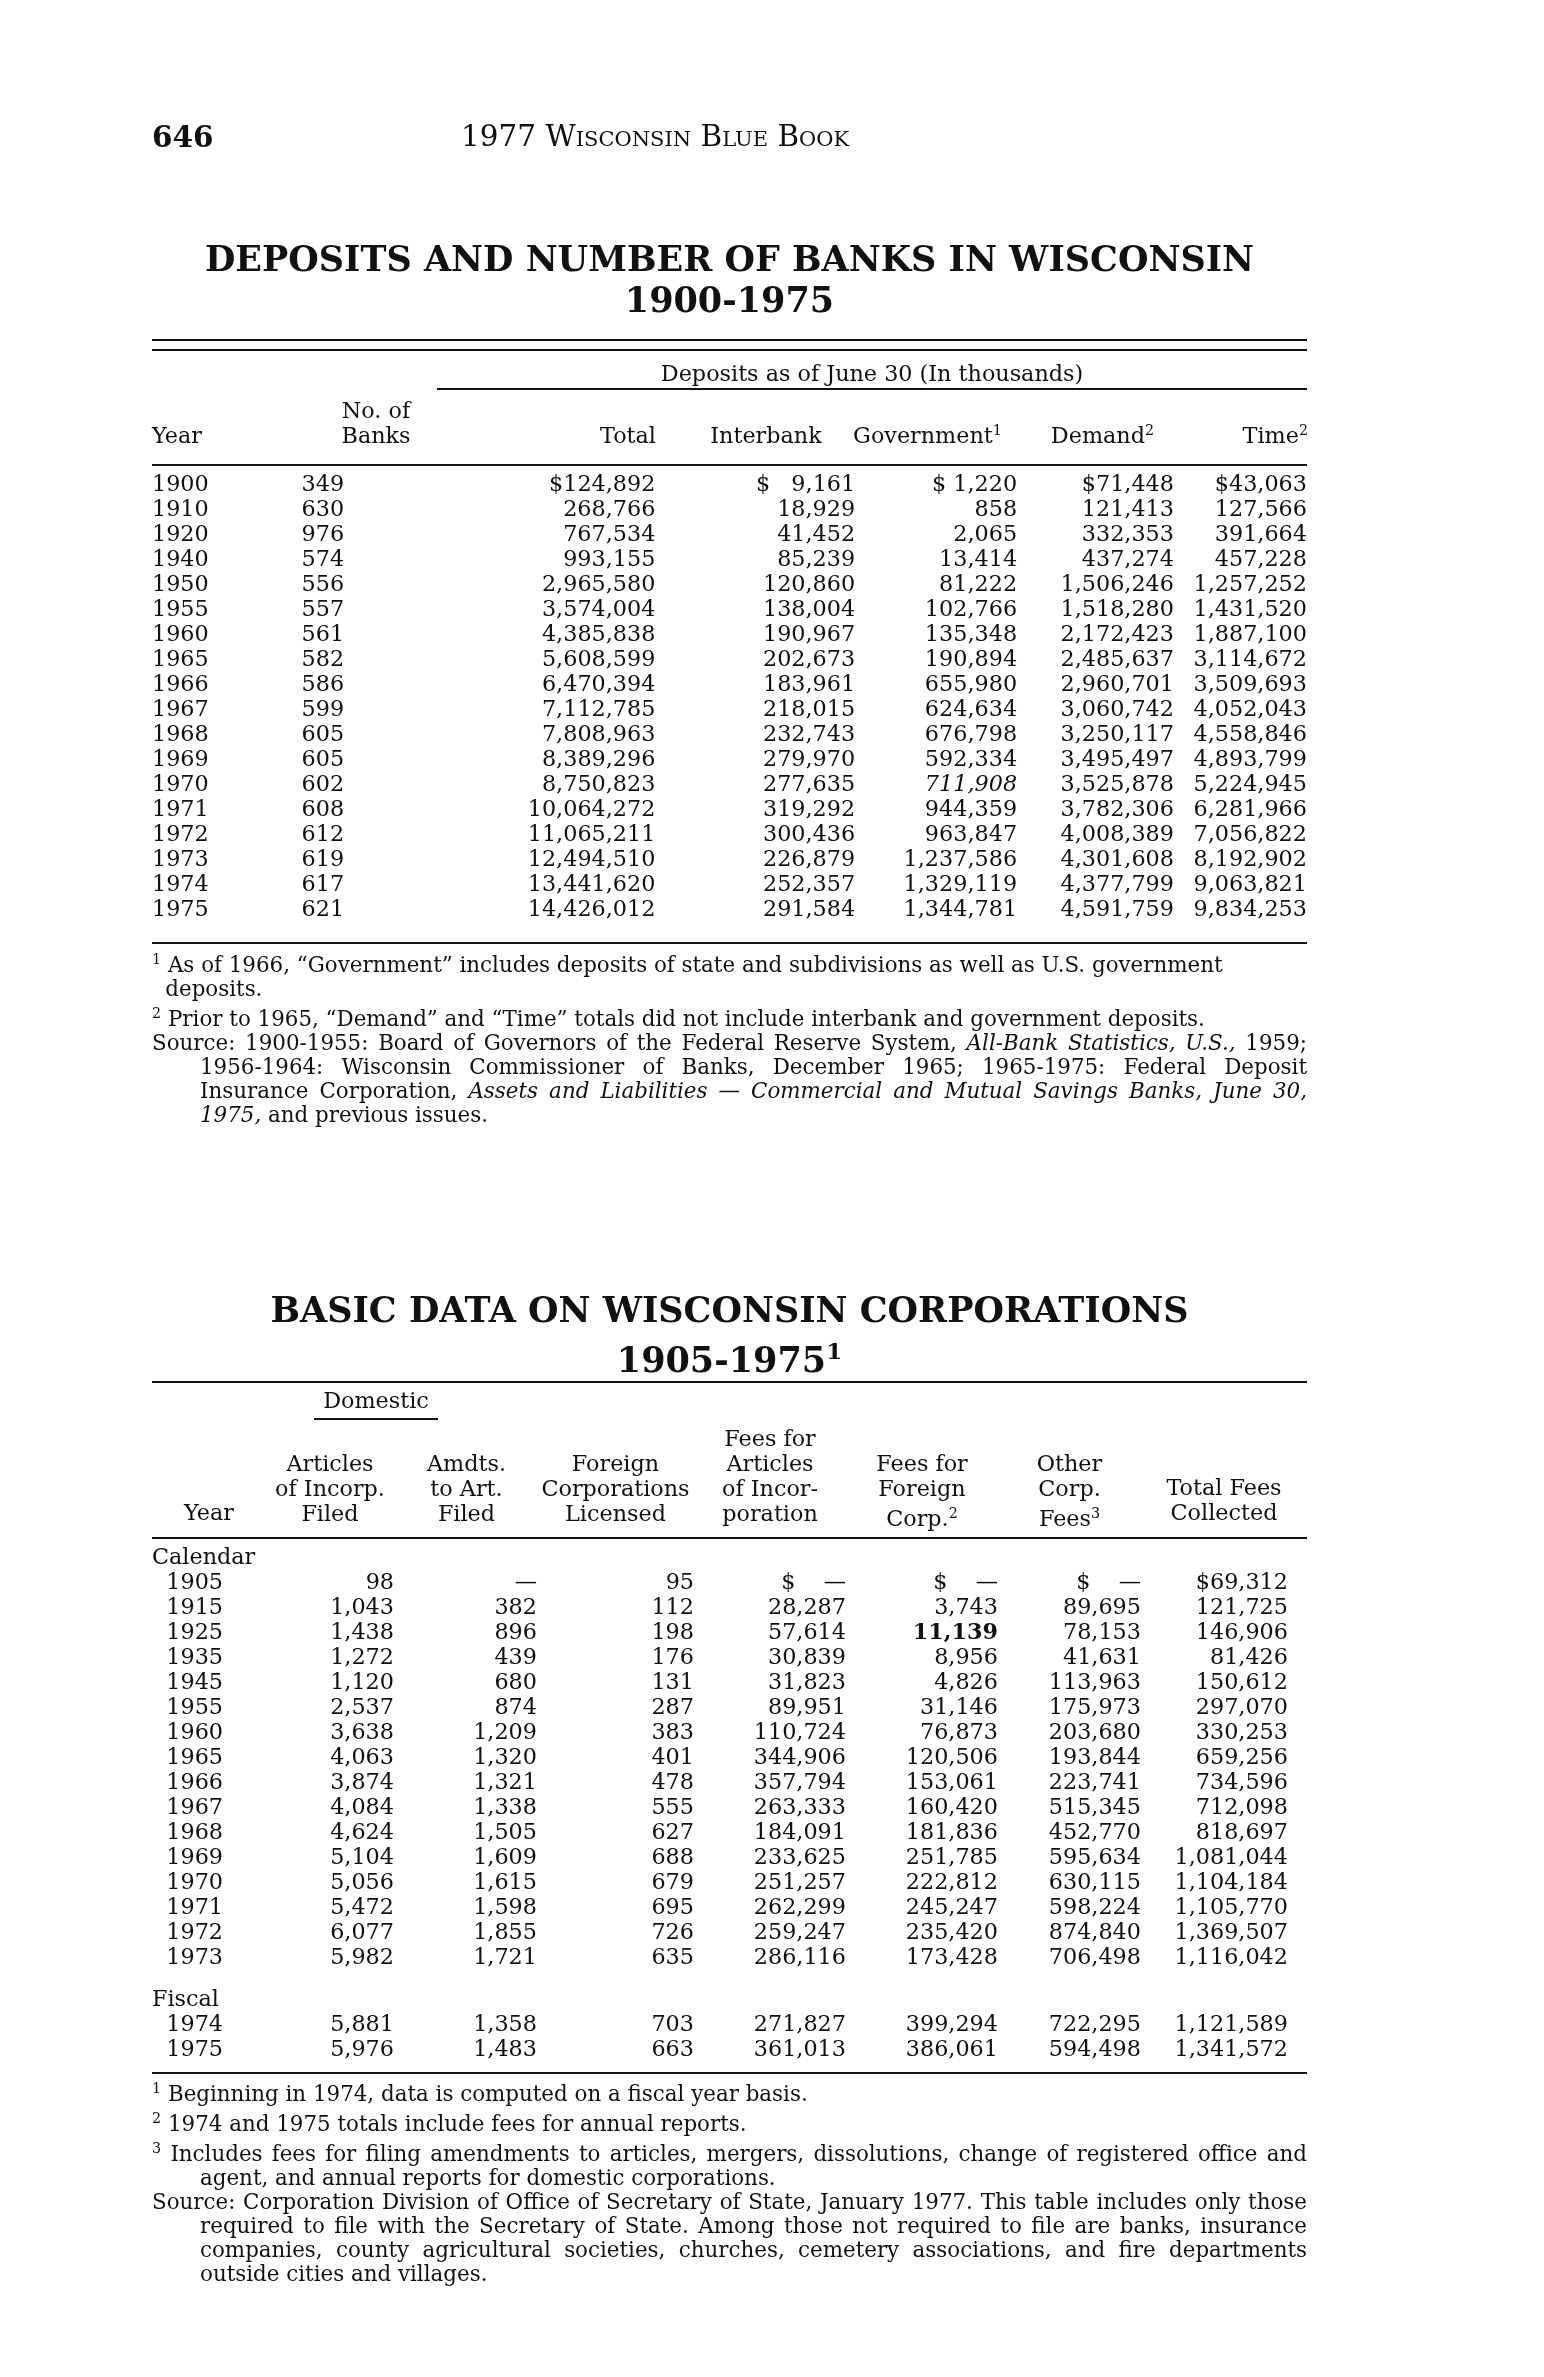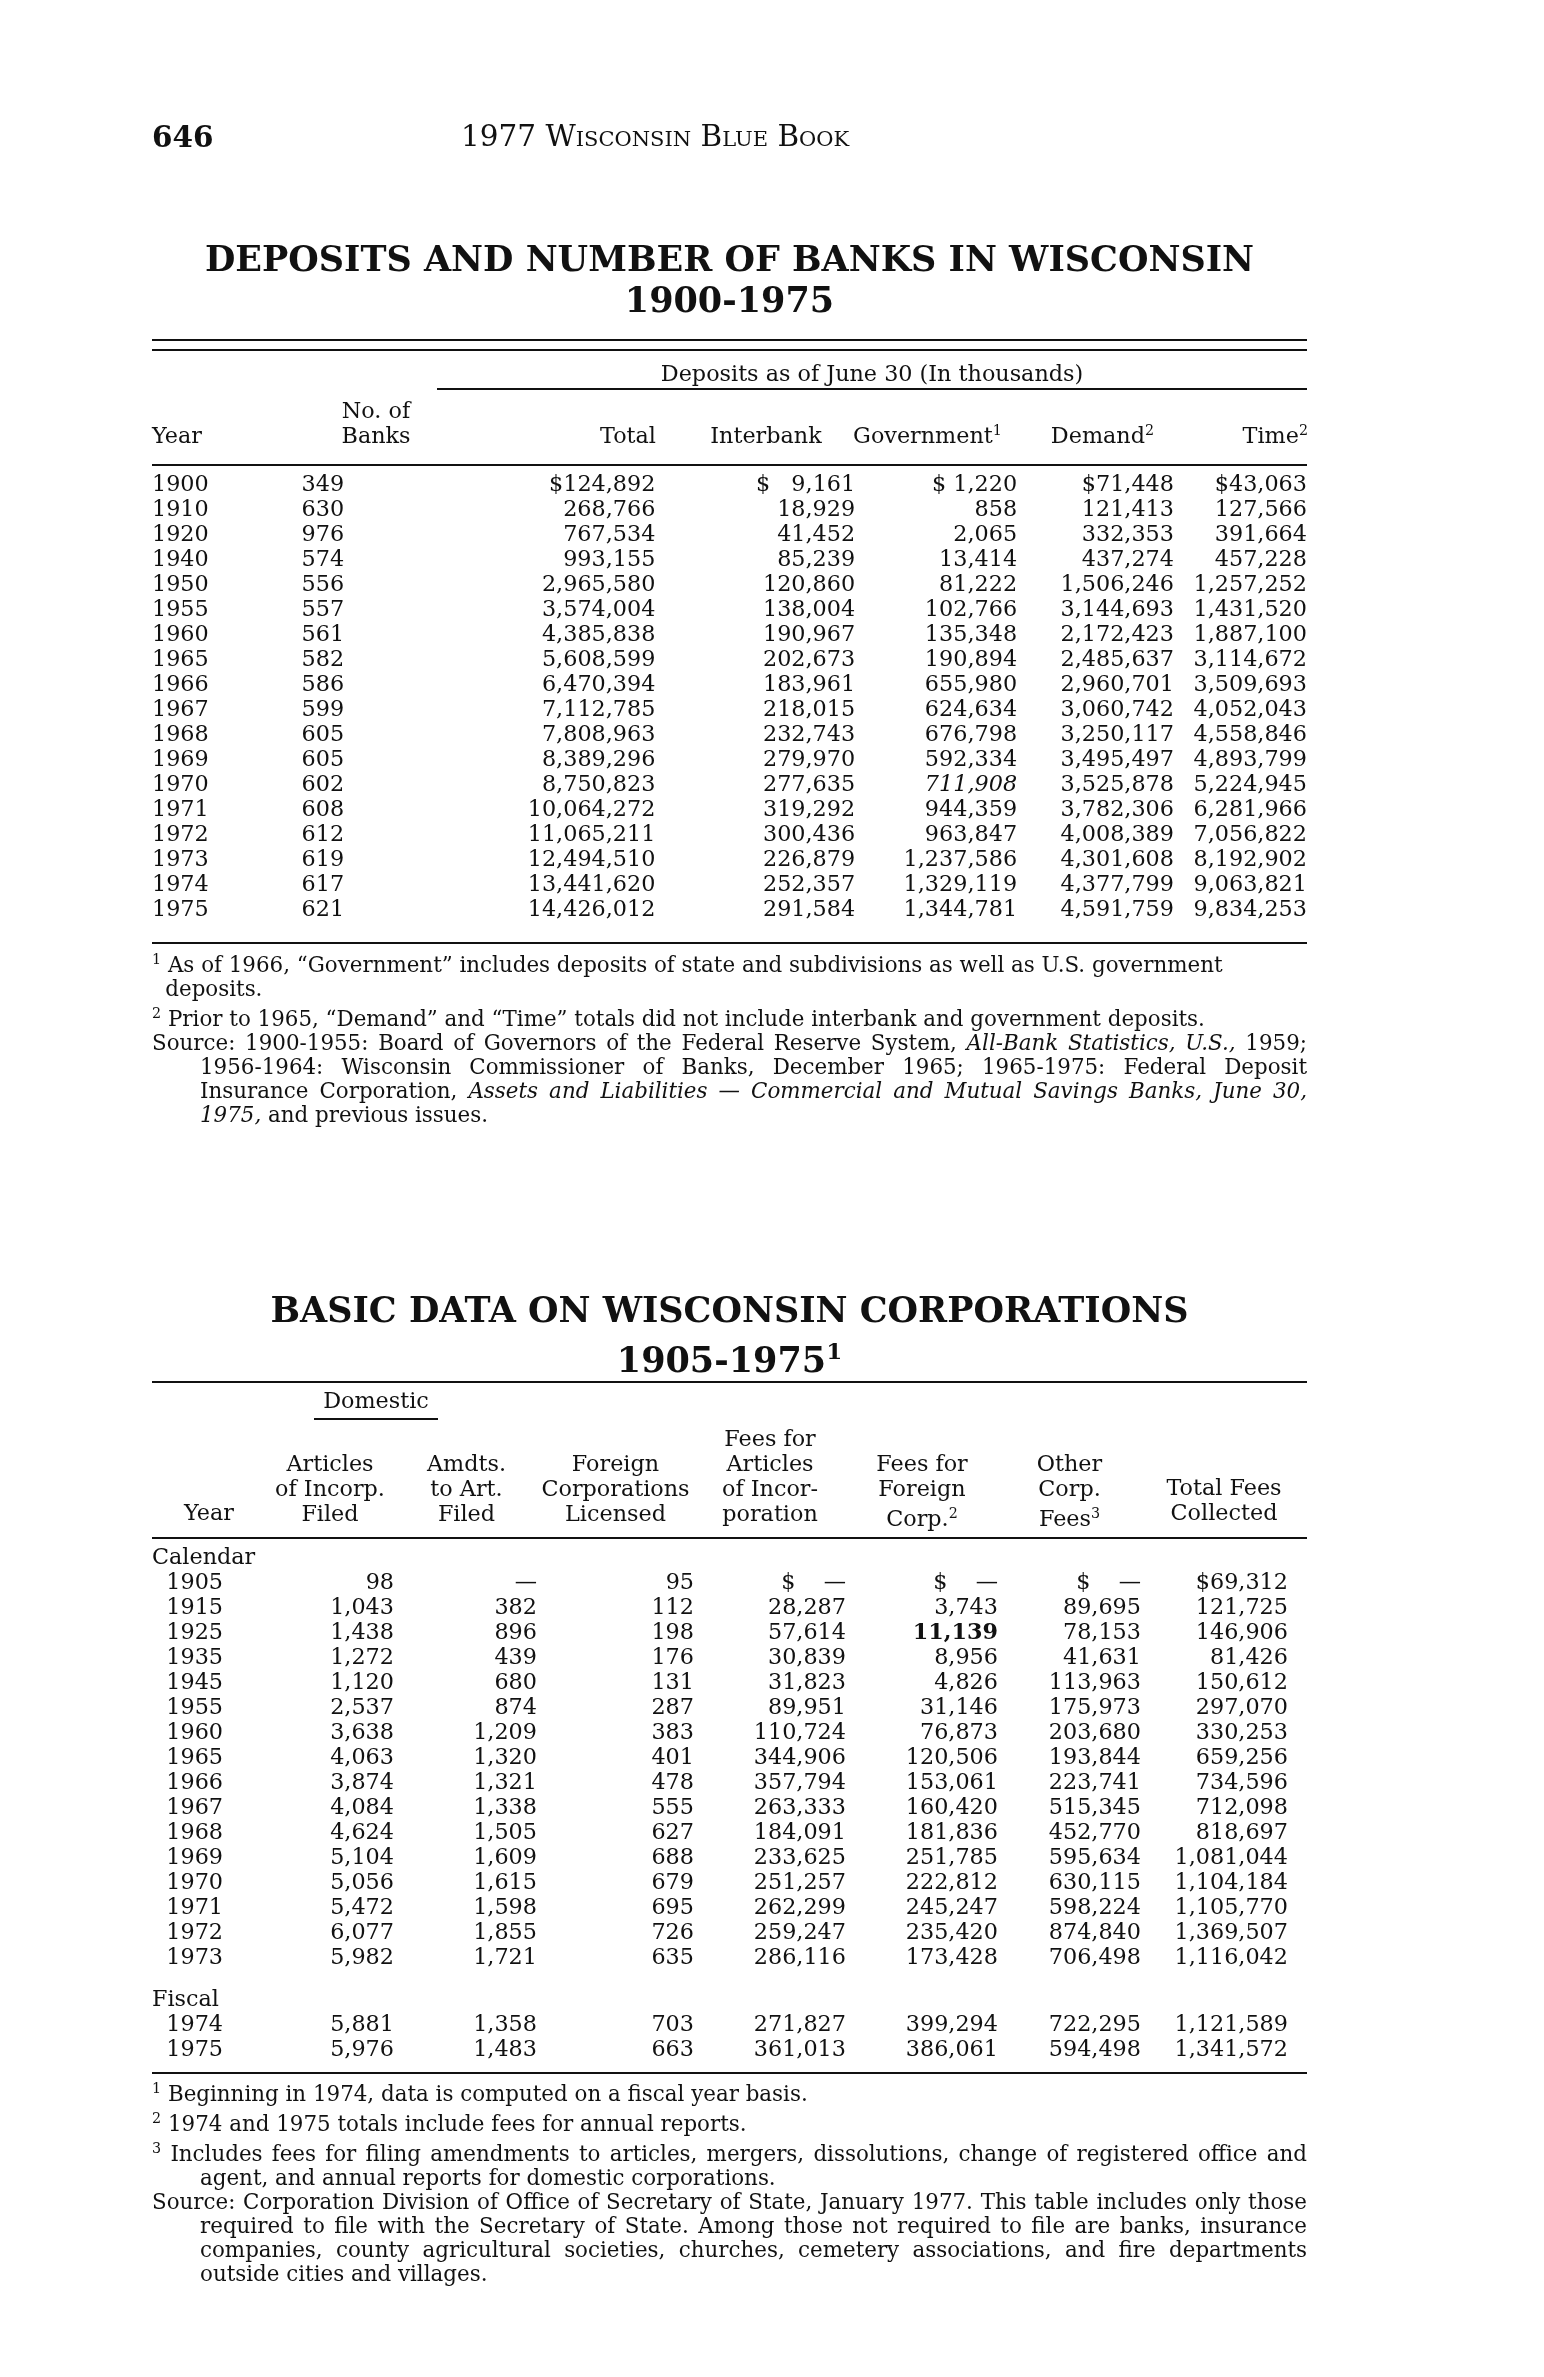--- a/index.html
+++ b/index.html
@@ -129,7 +129,7 @@
           <td class="num" style="white-space: pre;">3,574,004</td>
           <td class="num" style="white-space: pre;">138,004</td>
           <td class="num" style="white-space: pre;">102,766</td>
-          <td class="num" style="white-space: pre;">3,144,693</td>
+          <td class="num" style="white-space: pre;">1,518,280</td>
           <td class="num" style="white-space: pre;">1,431,520</td>
         </tr>
         <tr>

